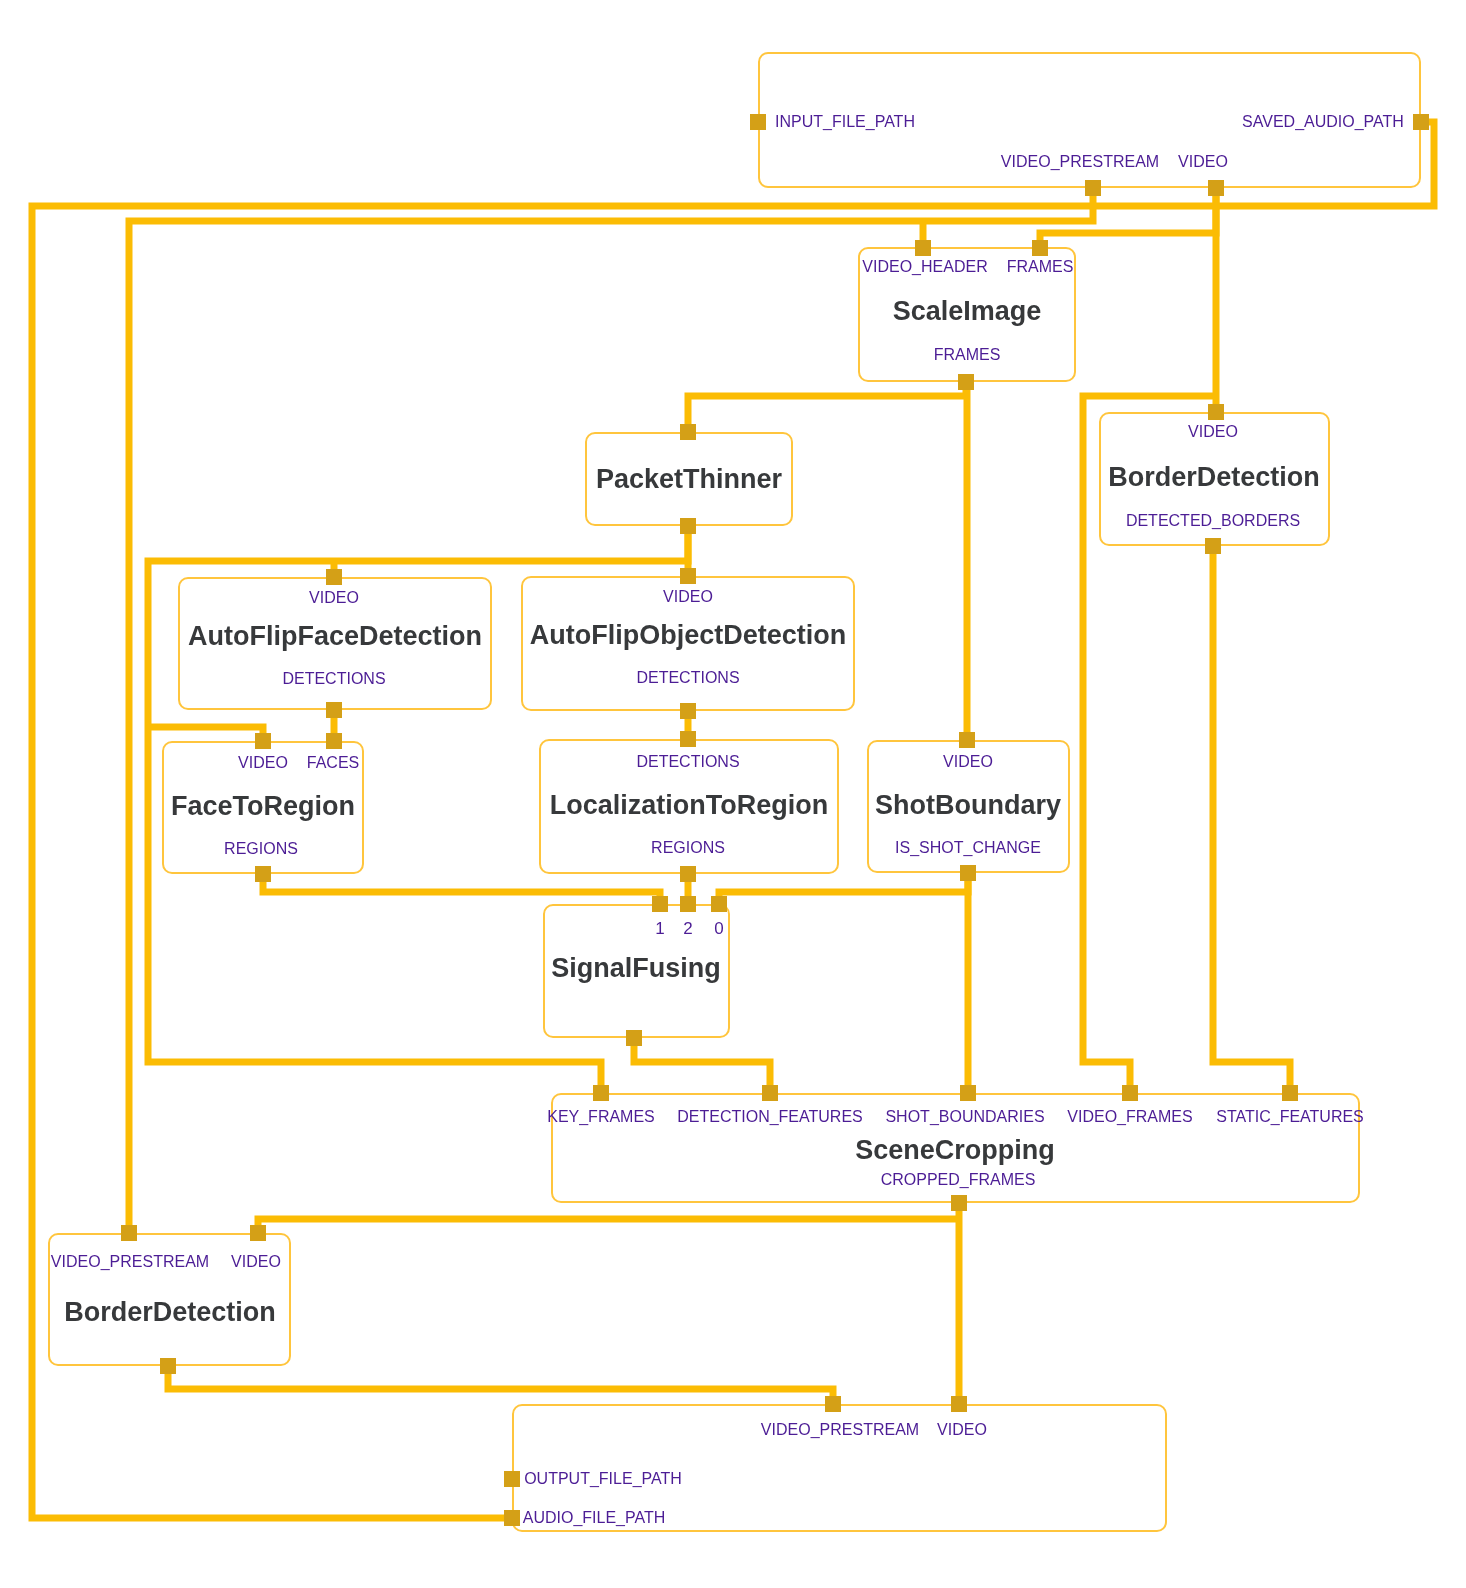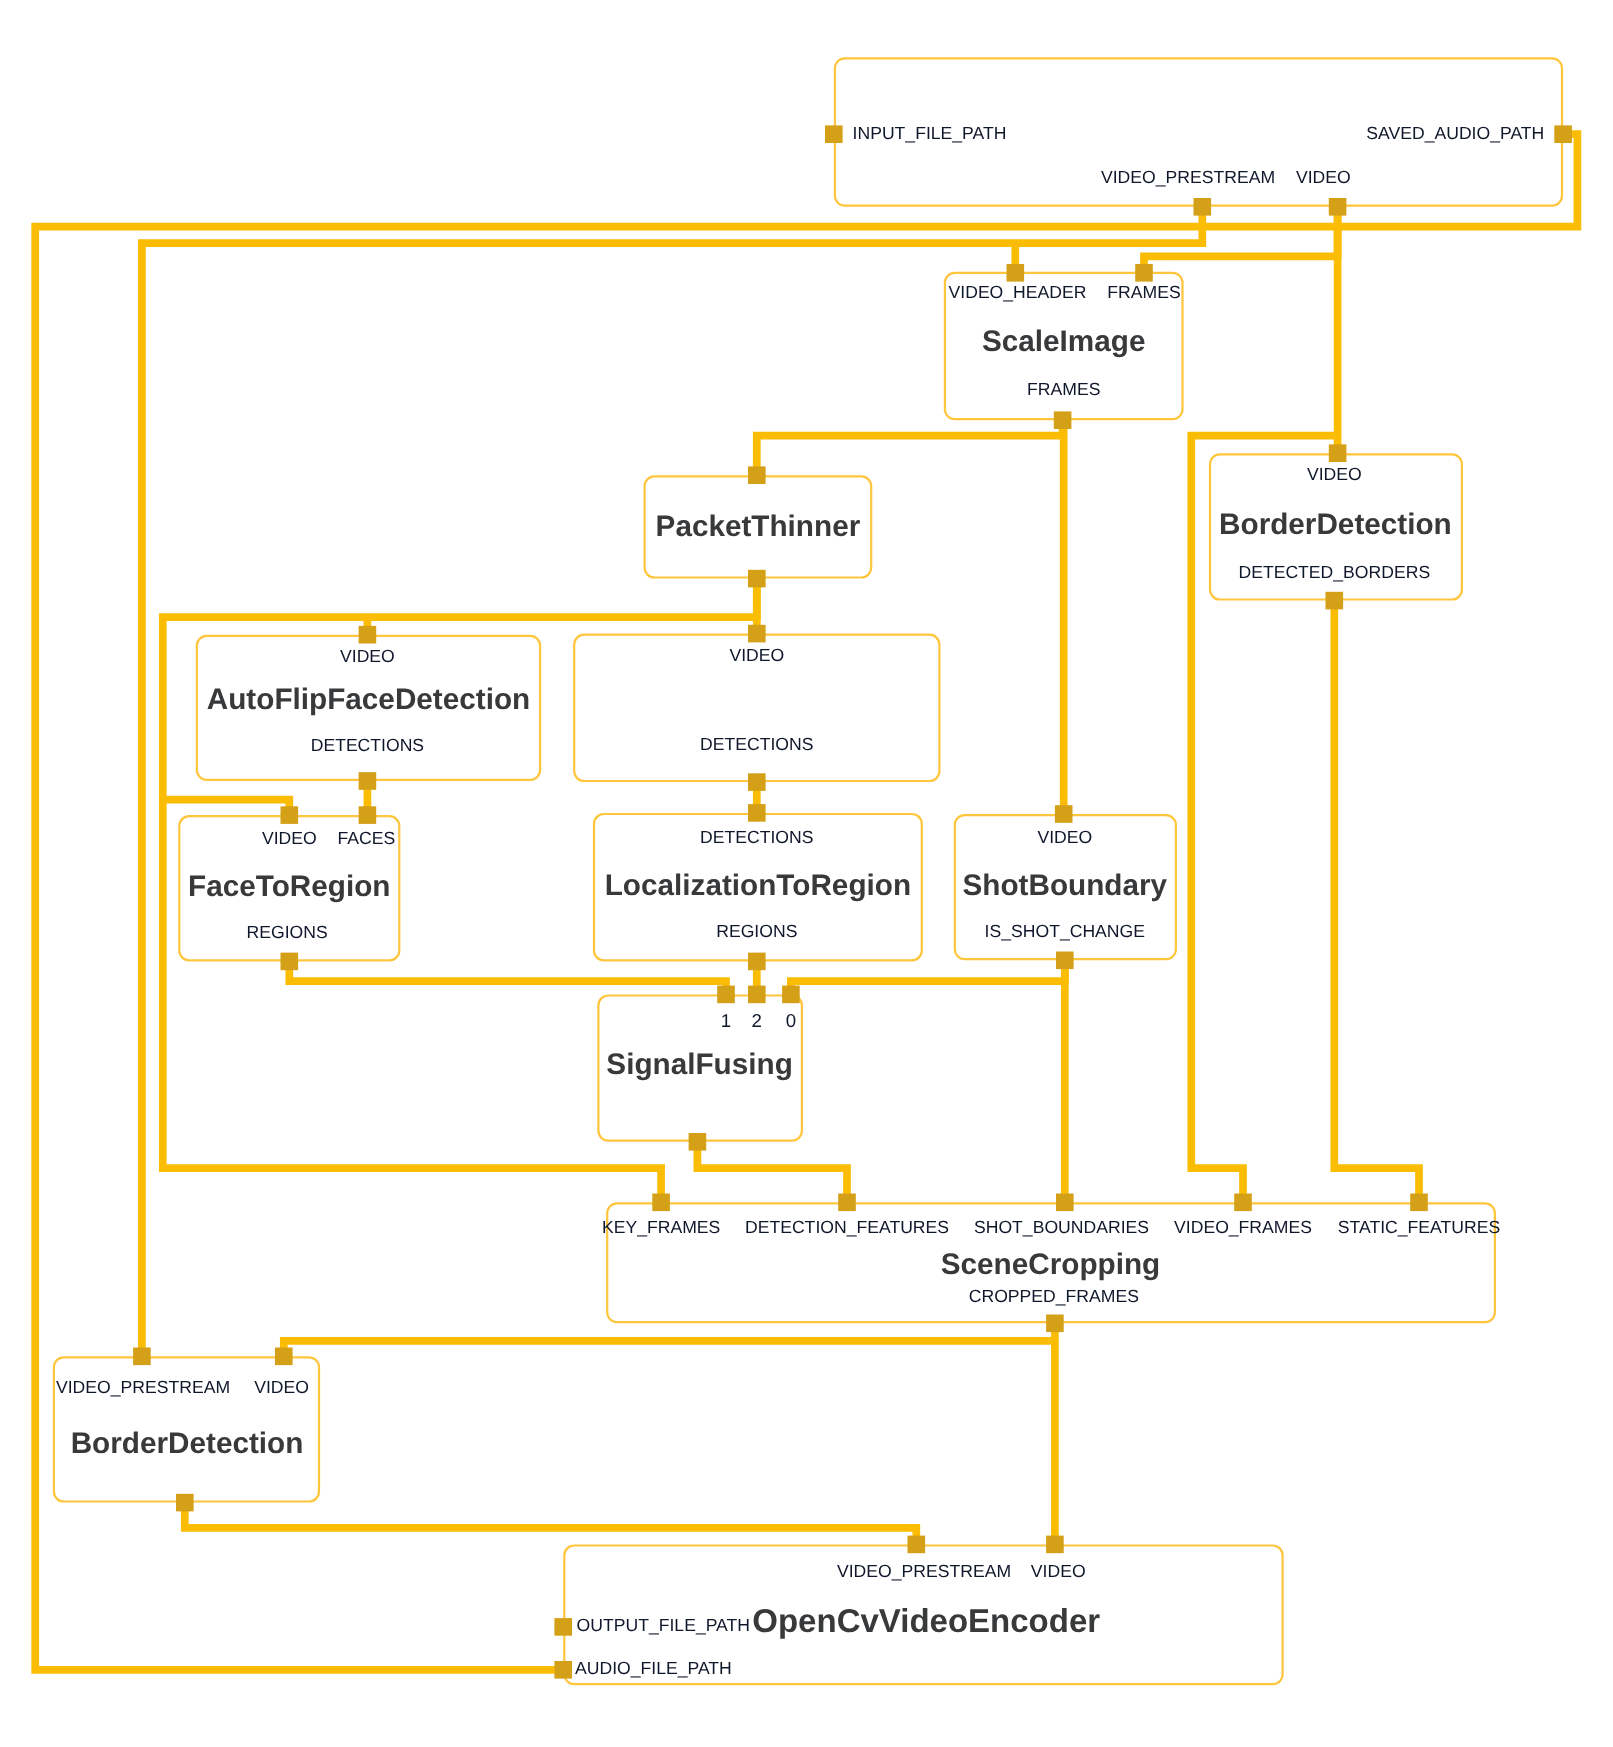--- a/index.html
+++ b/index.html
@@ -28,7 +28,7 @@
     position:absolute;
     transform:translate(-50%,-50%);
     white-space:nowrap;
-    font-size:16px;color:#0f172a;text-align:center;
+    font-size:16px;color:#4c1d95;text-align:center;
   }
   .ttl{
     position:absolute;

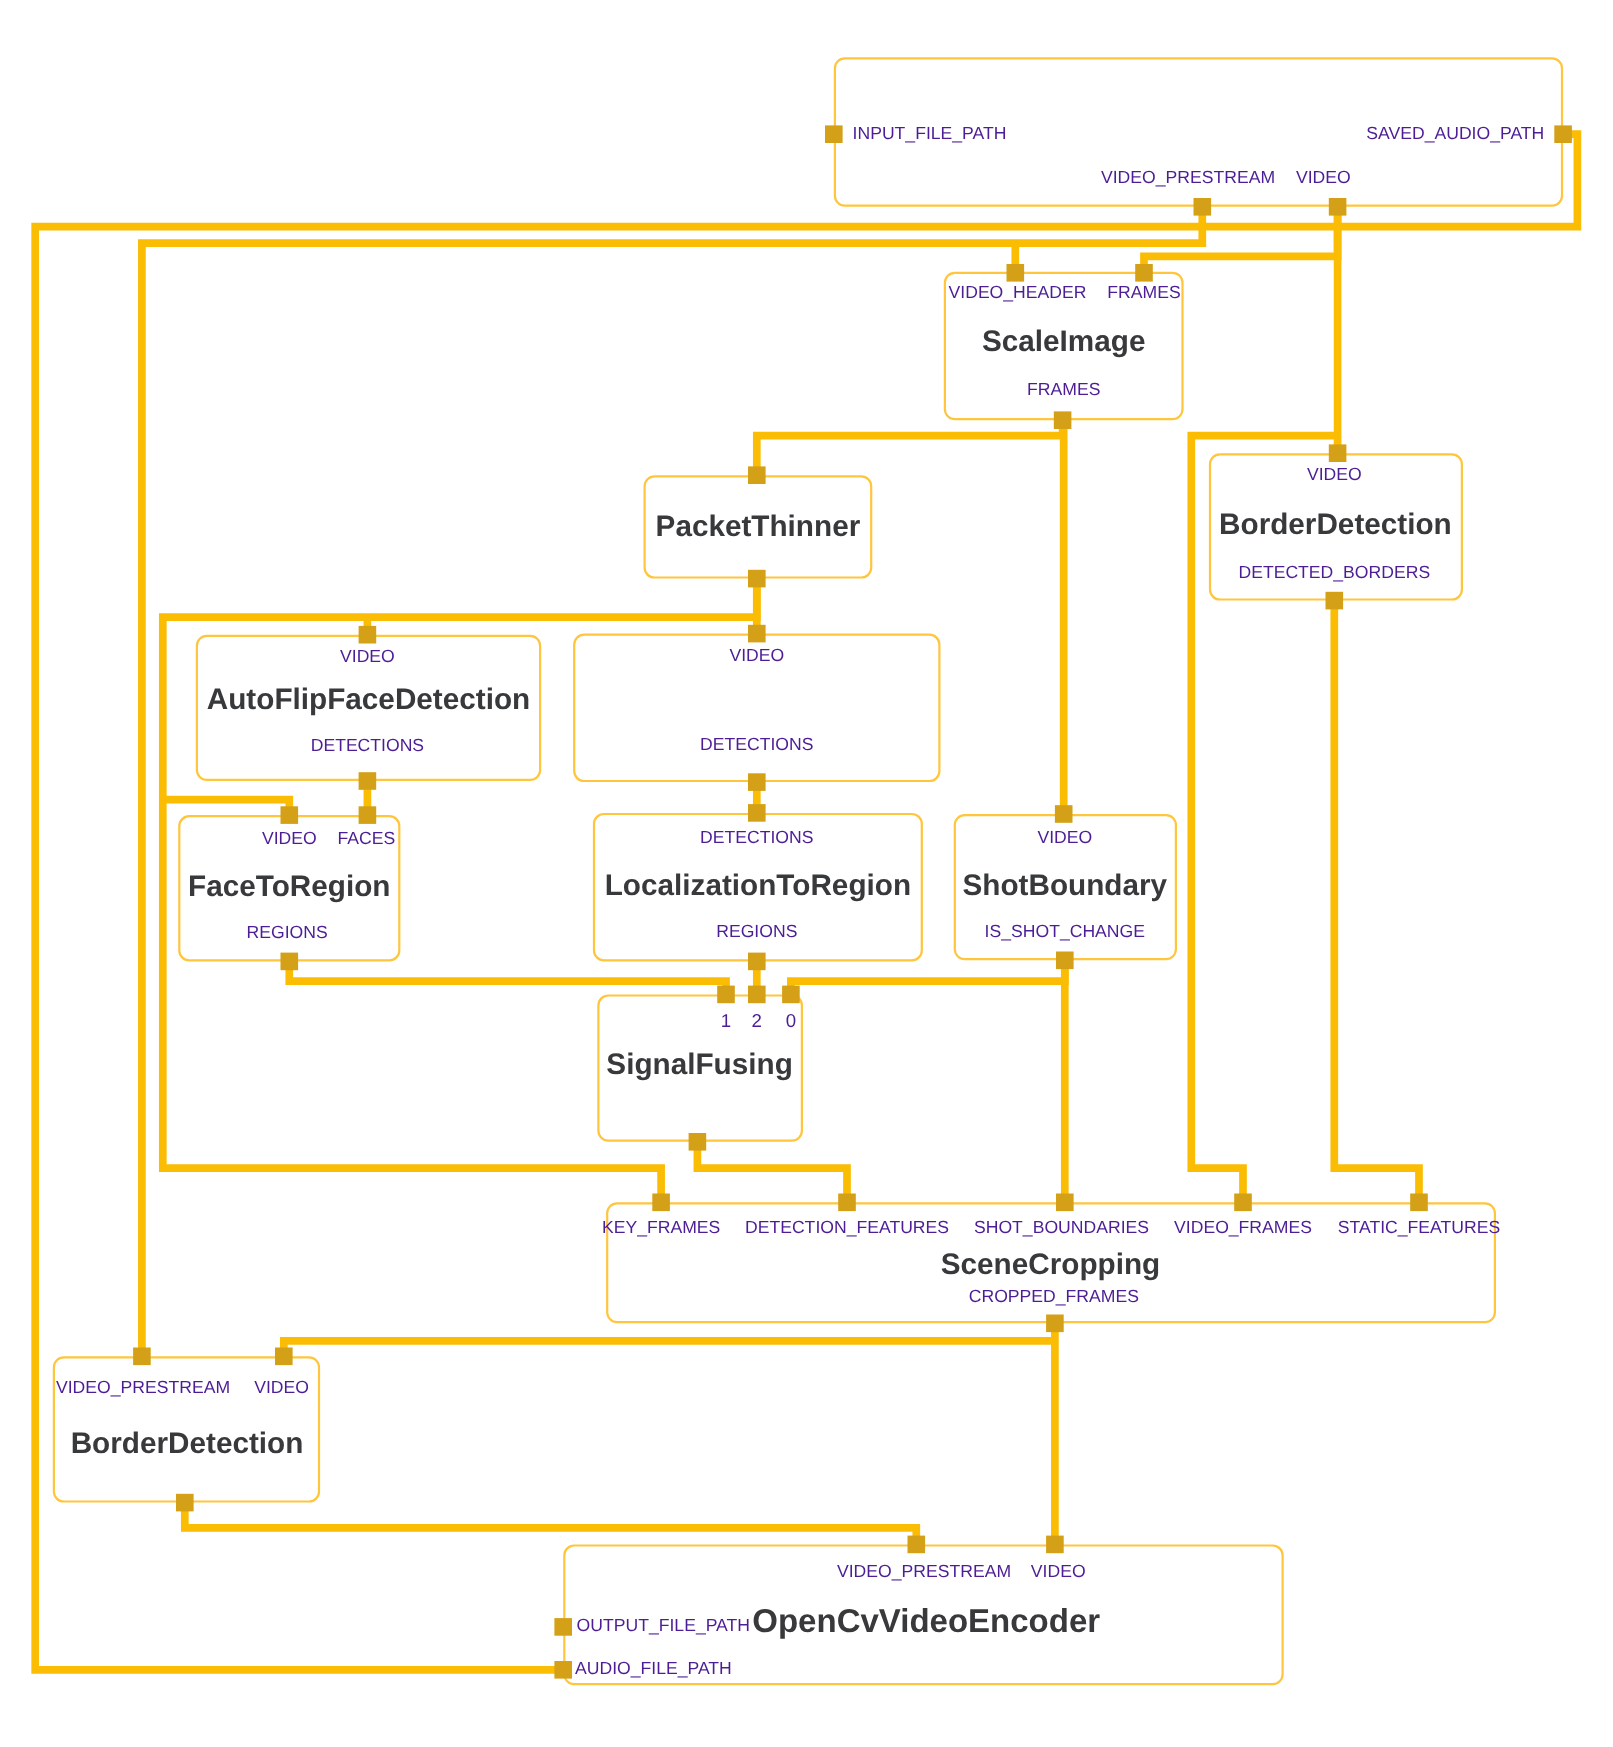--- a/index.html
+++ b/index.html
@@ -110,6 +110,7 @@
 
   <div class="node" style="left:521px;top:576px;width:334px;height:135px;"></div>
   <span class="lbl" style="left:688px;top:597px;">VIDEO</span>
+  <span class="ttl" style="left:688px;top:635px;">AutoFlipObjectDetection</span>
   <span class="lbl" style="left:688px;top:678px;">DETECTIONS</span>
   <div class="port" style="left:688px;top:576px;"></div>
   <div class="port" style="left:688px;top:711px;"></div>

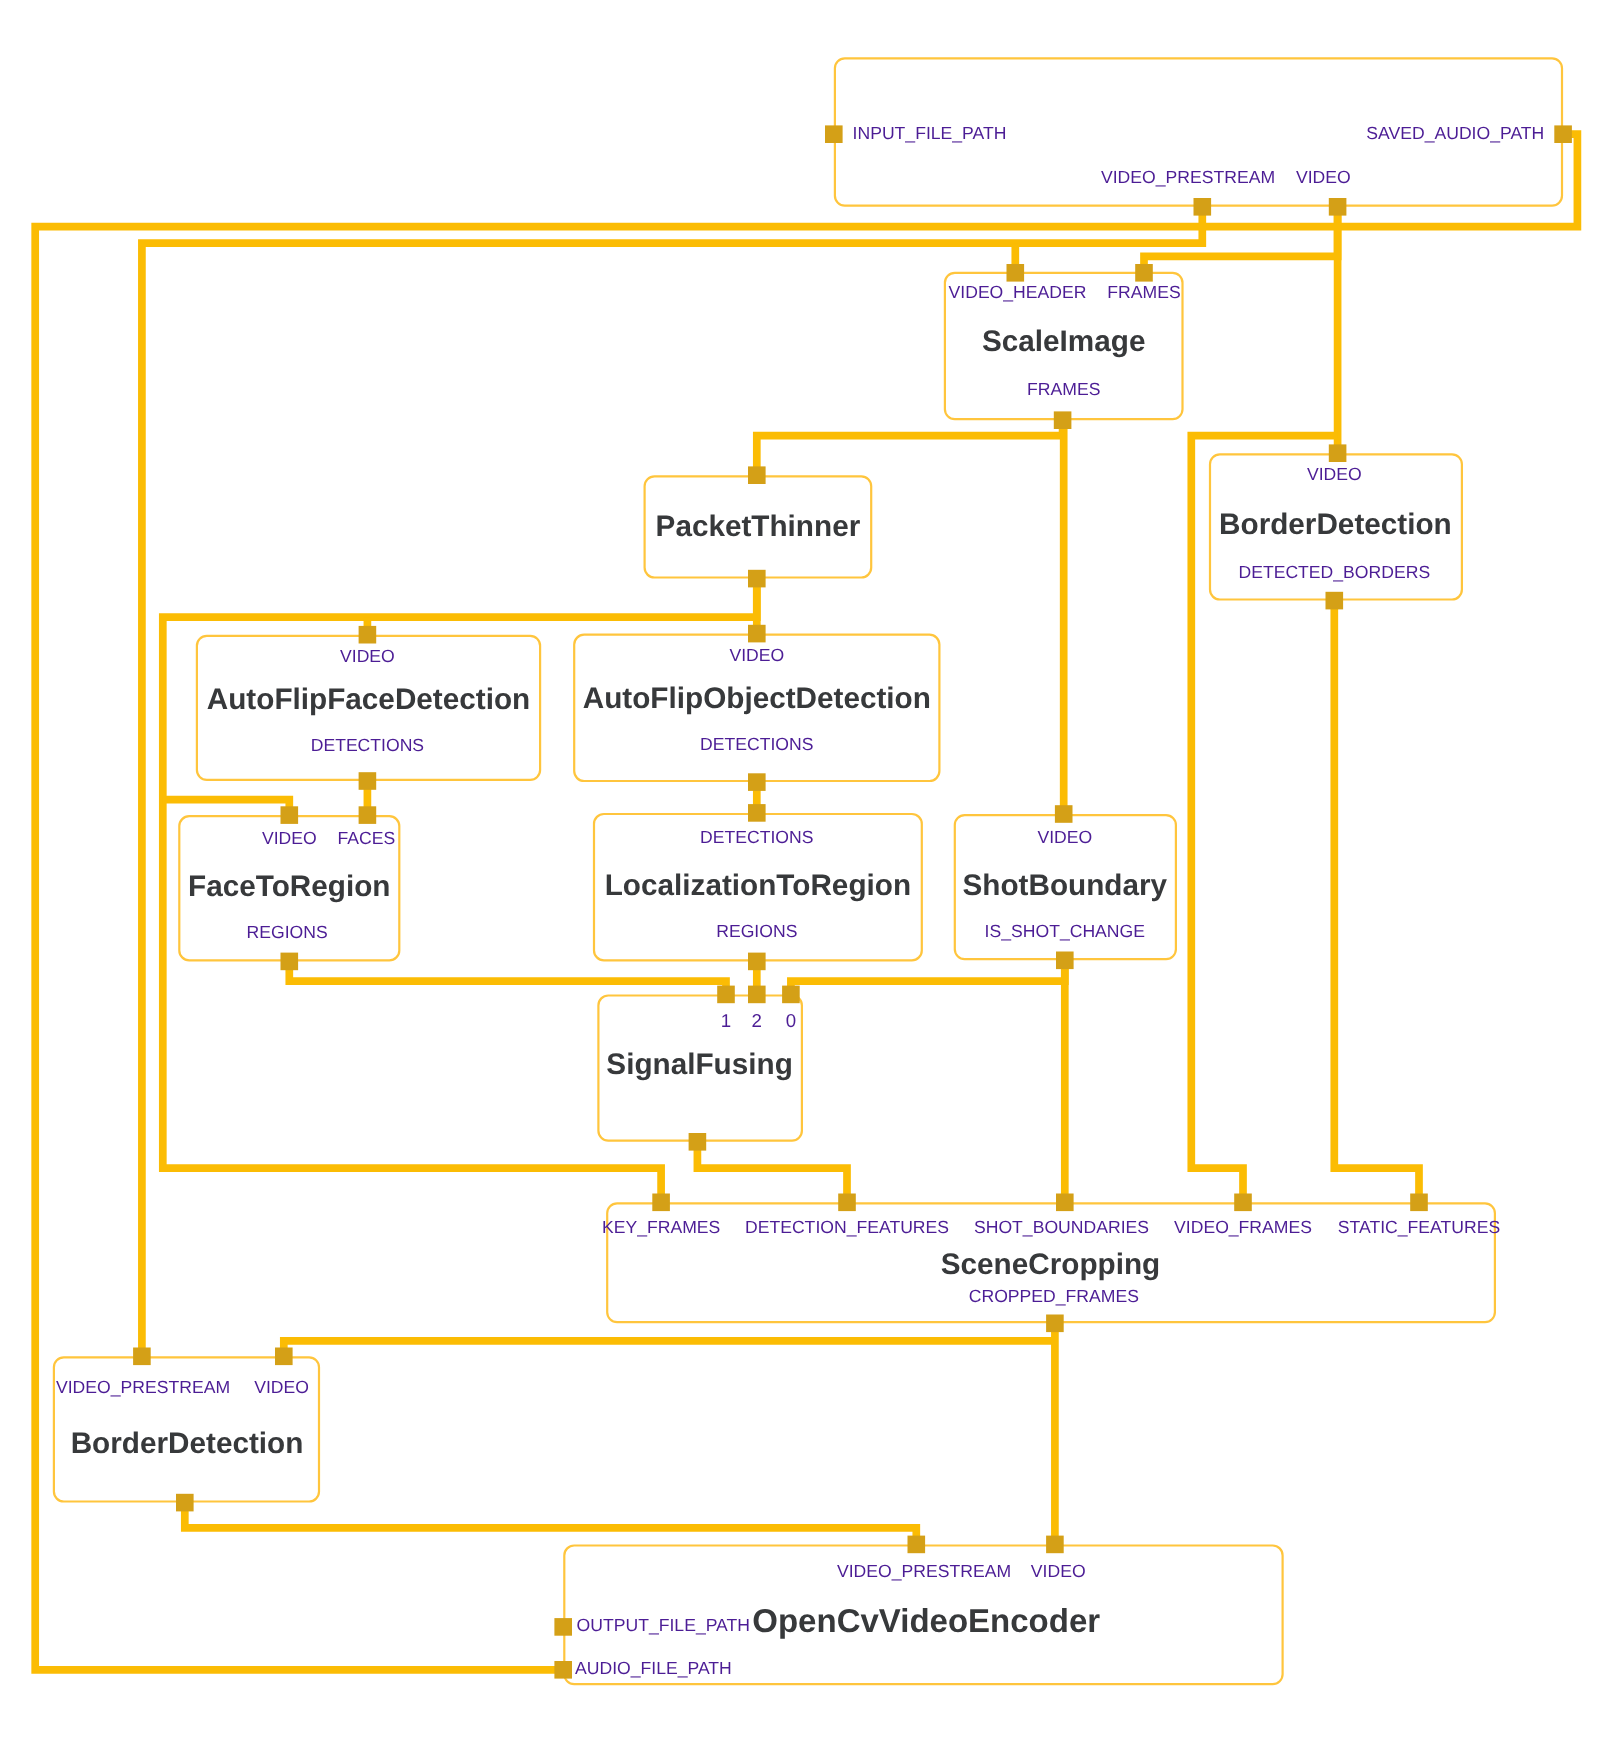--- a/index.html
+++ b/index.html
@@ -174,7 +174,6 @@
   <div class="node" style="left:512px;top:1404px;width:655px;height:128px;"></div>
   <span class="lbl" style="left:840px;top:1430px;">VIDEO_PRESTREAM</span>
   <span class="lbl" style="left:962px;top:1430px;">VIDEO</span>
-  <span class="ttl big" style="left:842px;top:1475px;">OpenCvVideoEncoder</span>
   <span class="lbl" style="left:603px;top:1479px;">OUTPUT_FILE_PATH</span>
   <span class="lbl" style="left:594px;top:1518px;">AUDIO_FILE_PATH</span>
   <div class="port" style="left:833px;top:1404px;"></div>

